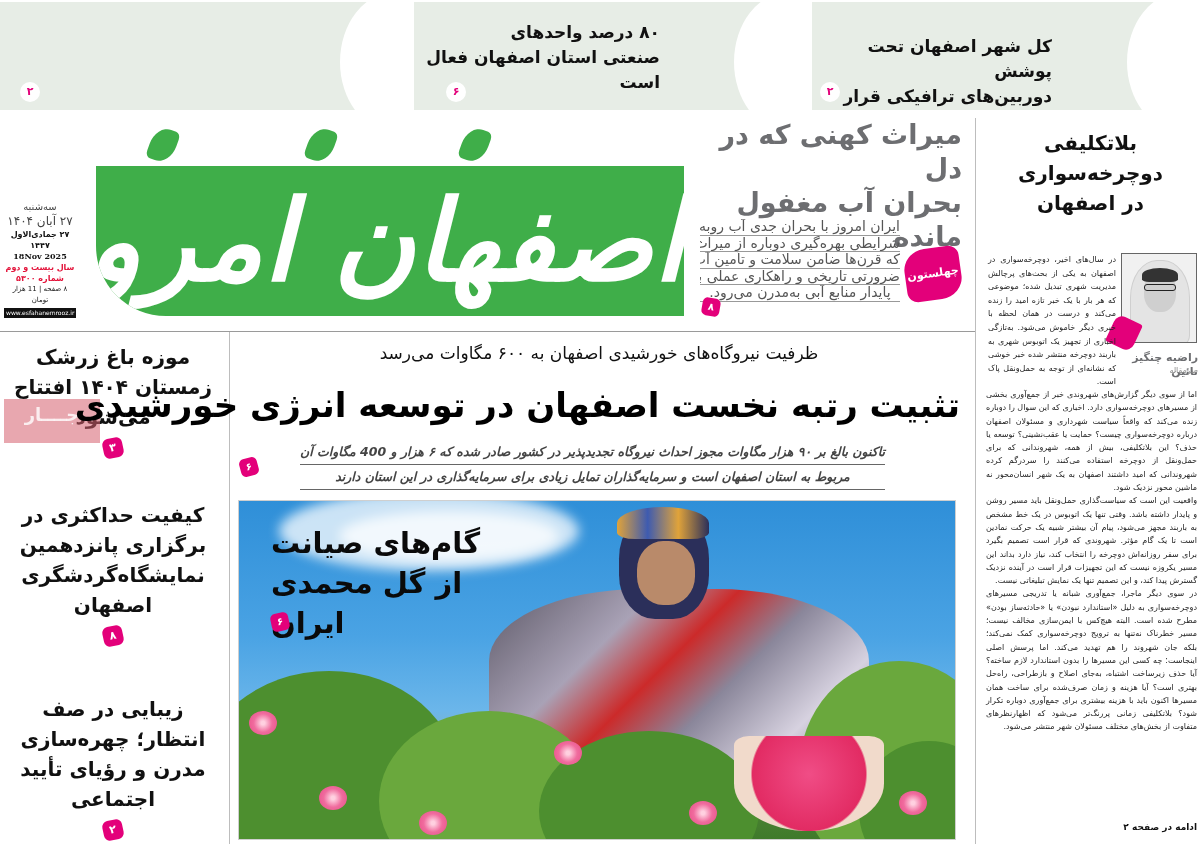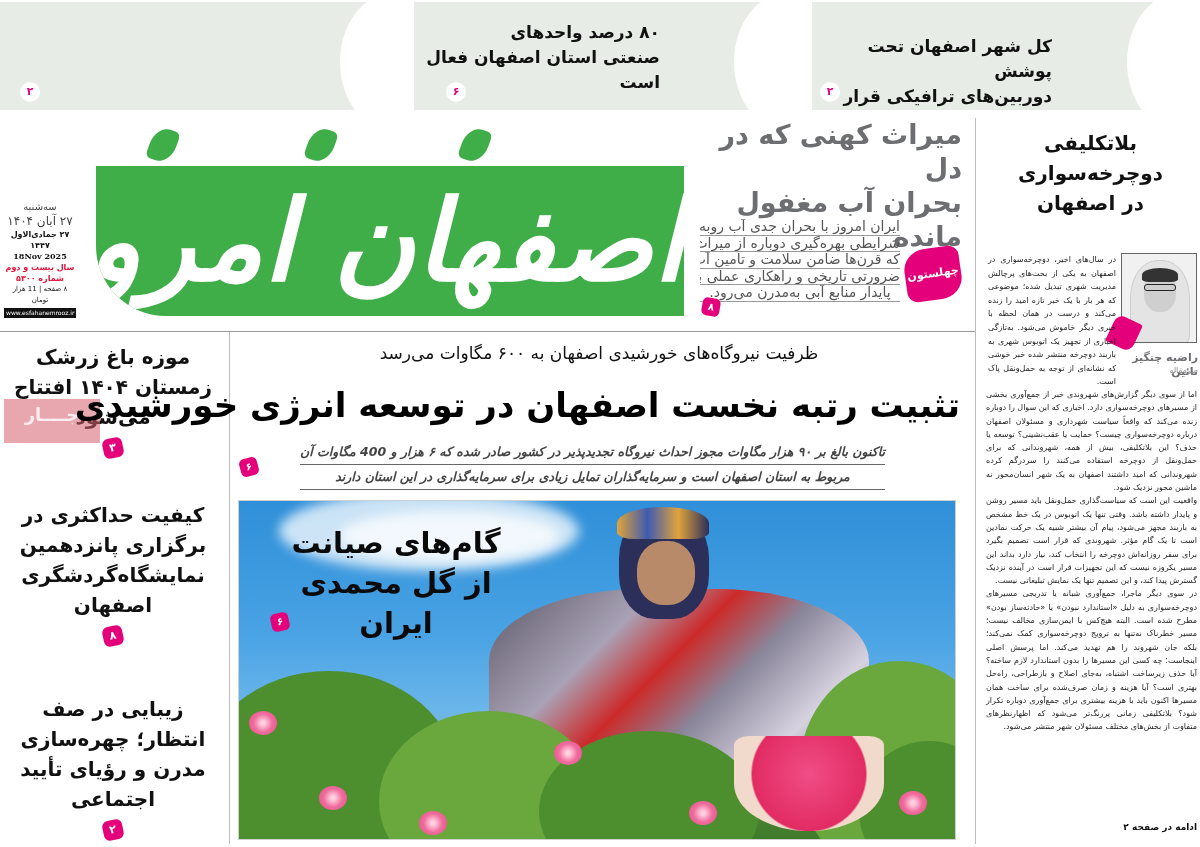--- a/index.html
+++ b/index.html
@@ -78,7 +78,7 @@
   .photo .bush2 { position: absolute; border-radius: 50%; background: #6aa83d; }
   .photo .basket { position: absolute; left: 495px; top: 235px; width: 150px; height: 95px; border-radius: 10% 10% 50% 50%; background: radial-gradient(circle at 50% 40%, #f04d86, #e22b63 60%, #f1dacb 62%); }
   .photo .rose { position: absolute; width: 28px; height: 24px; border-radius: 50%; background: radial-gradient(circle, #ffd0e0 10%, #f06c9e 50%, #e74c86 100%); }
-  .photo-caption { position: absolute; left: 32px; top: 22px; width: 250px; direction: rtl; text-align: center; font-weight: bold; font-size: 29px; line-height: 40px; color: #0a0a0a; }
+  .photo-caption { position: absolute; left: 32px; top: 22px; width: 250px; direction: rtl; text-align: left; font-weight: bold; font-size: 29px; line-height: 40px; color: #0a0a0a; }
   .photo-pg { position: absolute; left: 32px; top: 112px; width: 18px; height: 18px; background: #e3007a; border-radius: 5px; color: #fff; font-size: 10px; font-weight: bold; text-align: center; line-height: 18px; transform: rotate(-12deg); }
 </style>
 </head>

